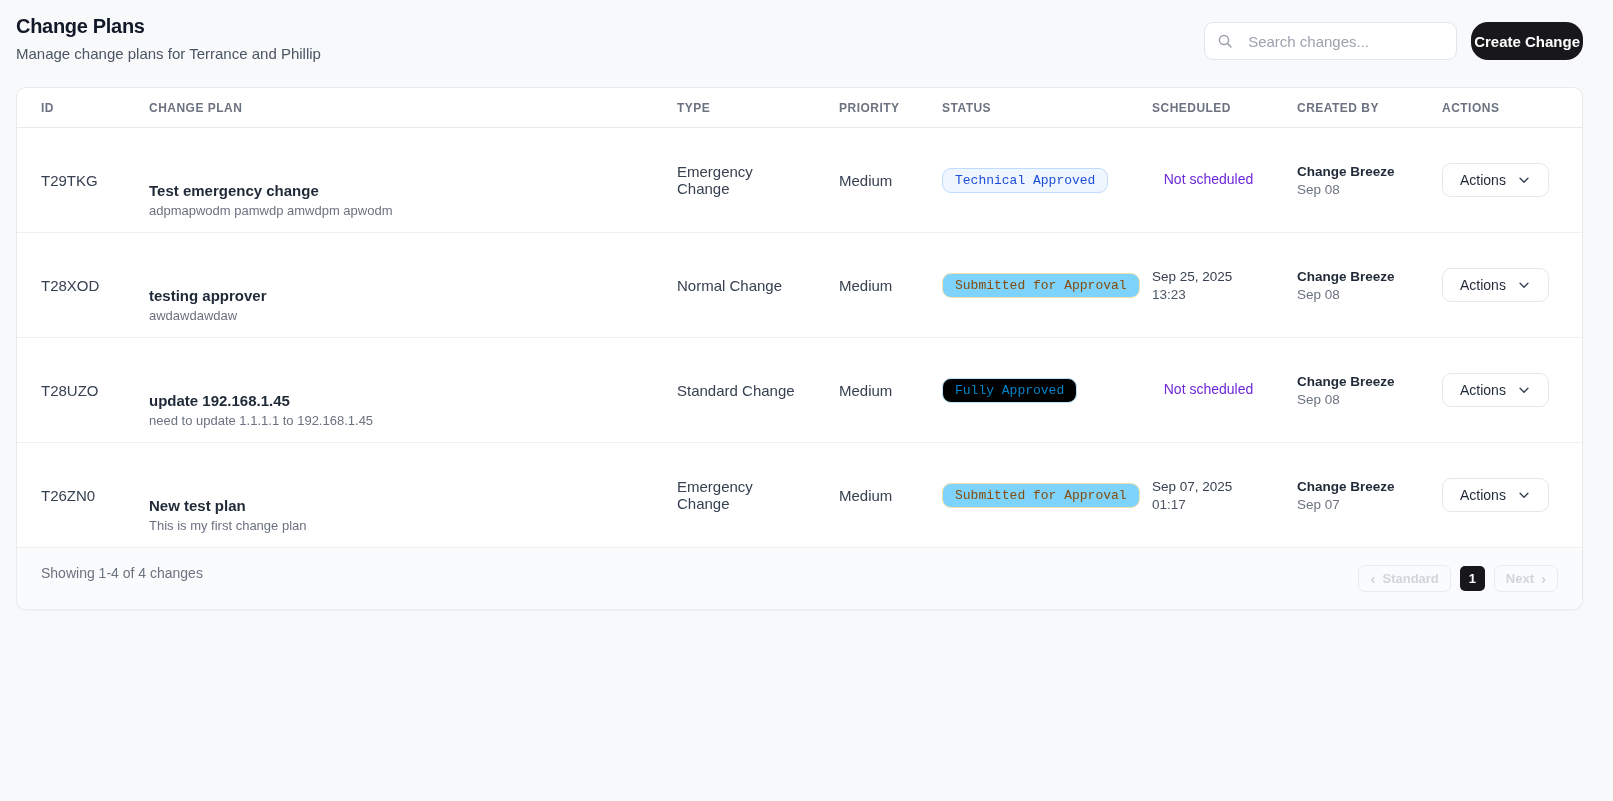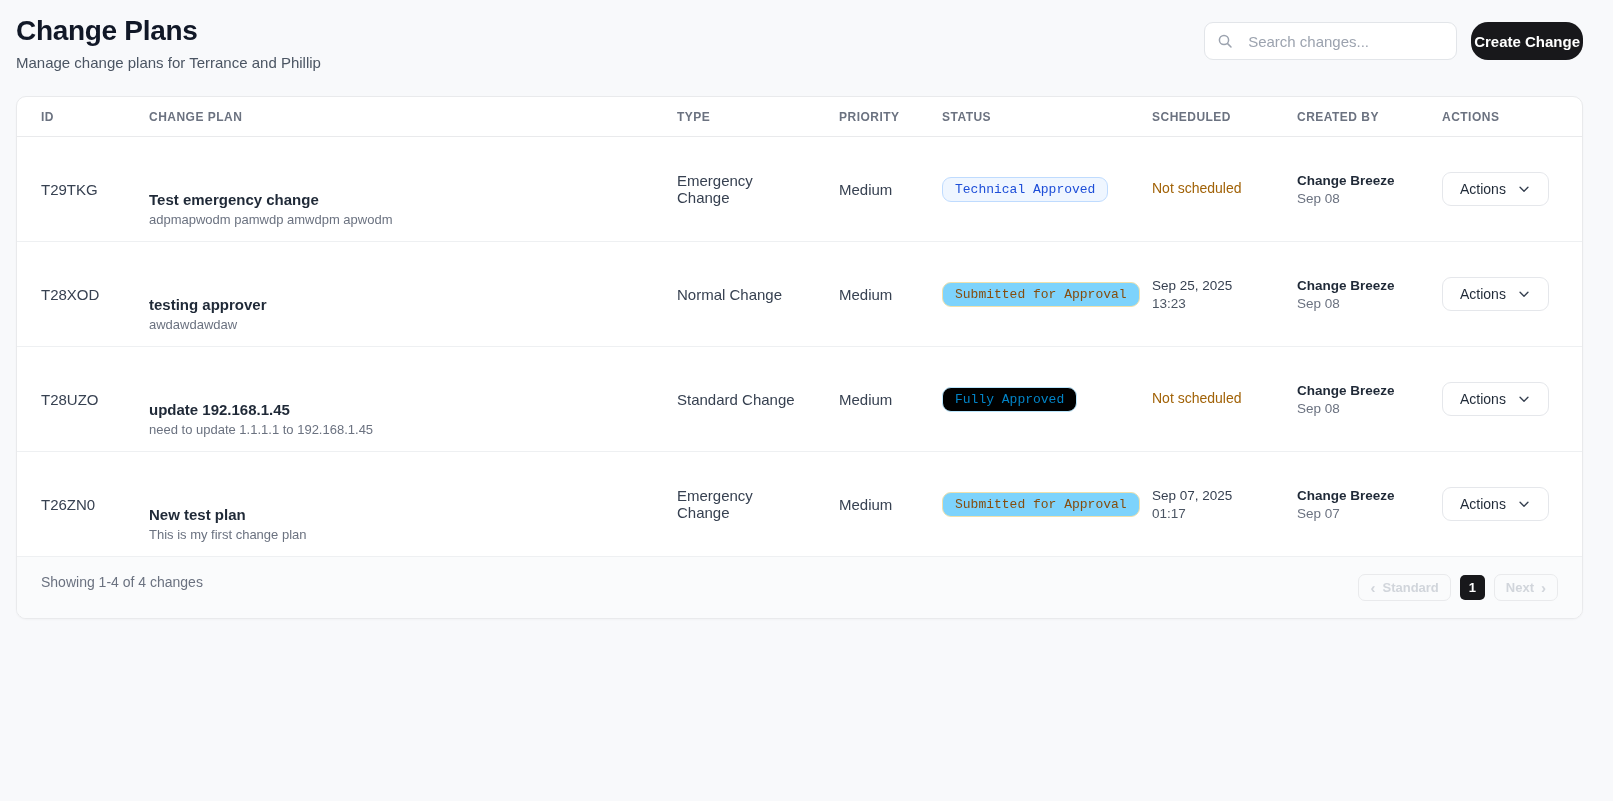--- a/index.html
+++ b/index.html
@@ -20,7 +20,7 @@
     padding: 15px 30px 0 16px;
   }
   .page-title {
-    font-size: 28px;
+    font-size: 20px;
     font-weight: 800;
     color: #111827;
     letter-spacing: -0.3px;

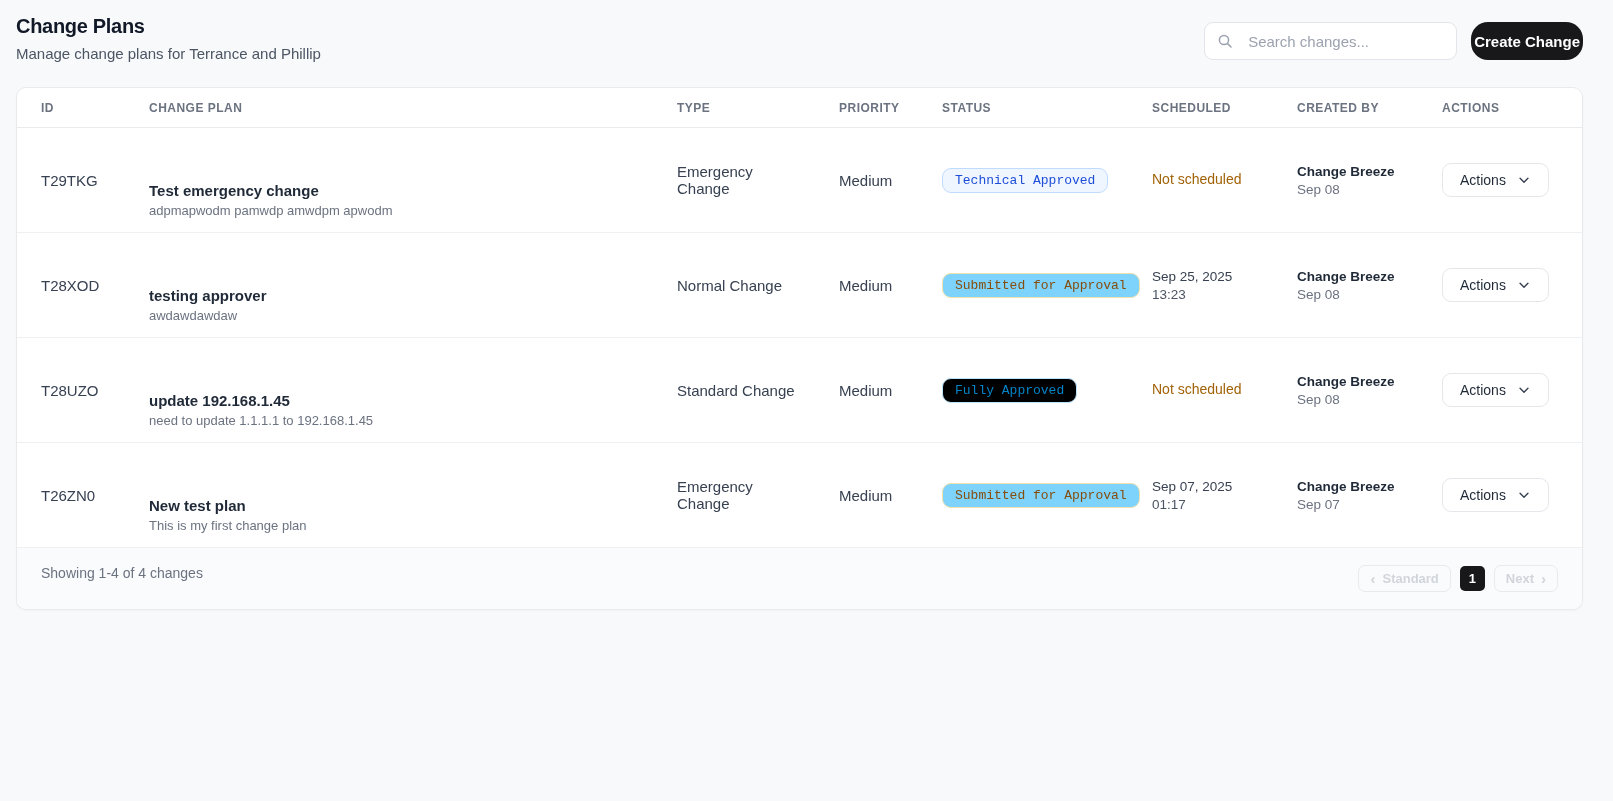--- a/index.html
+++ b/index.html
@@ -99,7 +99,7 @@
 
   td.sched .sched-line1 { font-size: 13.5px; color: #374151; }
   td.sched .sched-line2 { font-size: 13.5px; color: #4b5563; margin-top: 3px; }
-  td.sched[data-variant="muted"] .sched-line1 { color: #a16207; font-size: 14px; }
+  td.sched[data-variant="muted"] .sched-line1 { color: #6d28d9; font-size: 14px; text-align: center; }
 
   .created-name { font-size: 13.5px; font-weight: 600; color: #1f2937; }
   .created-date { font-size: 13.5px; color: #6b7280; margin-top: 3px; }

